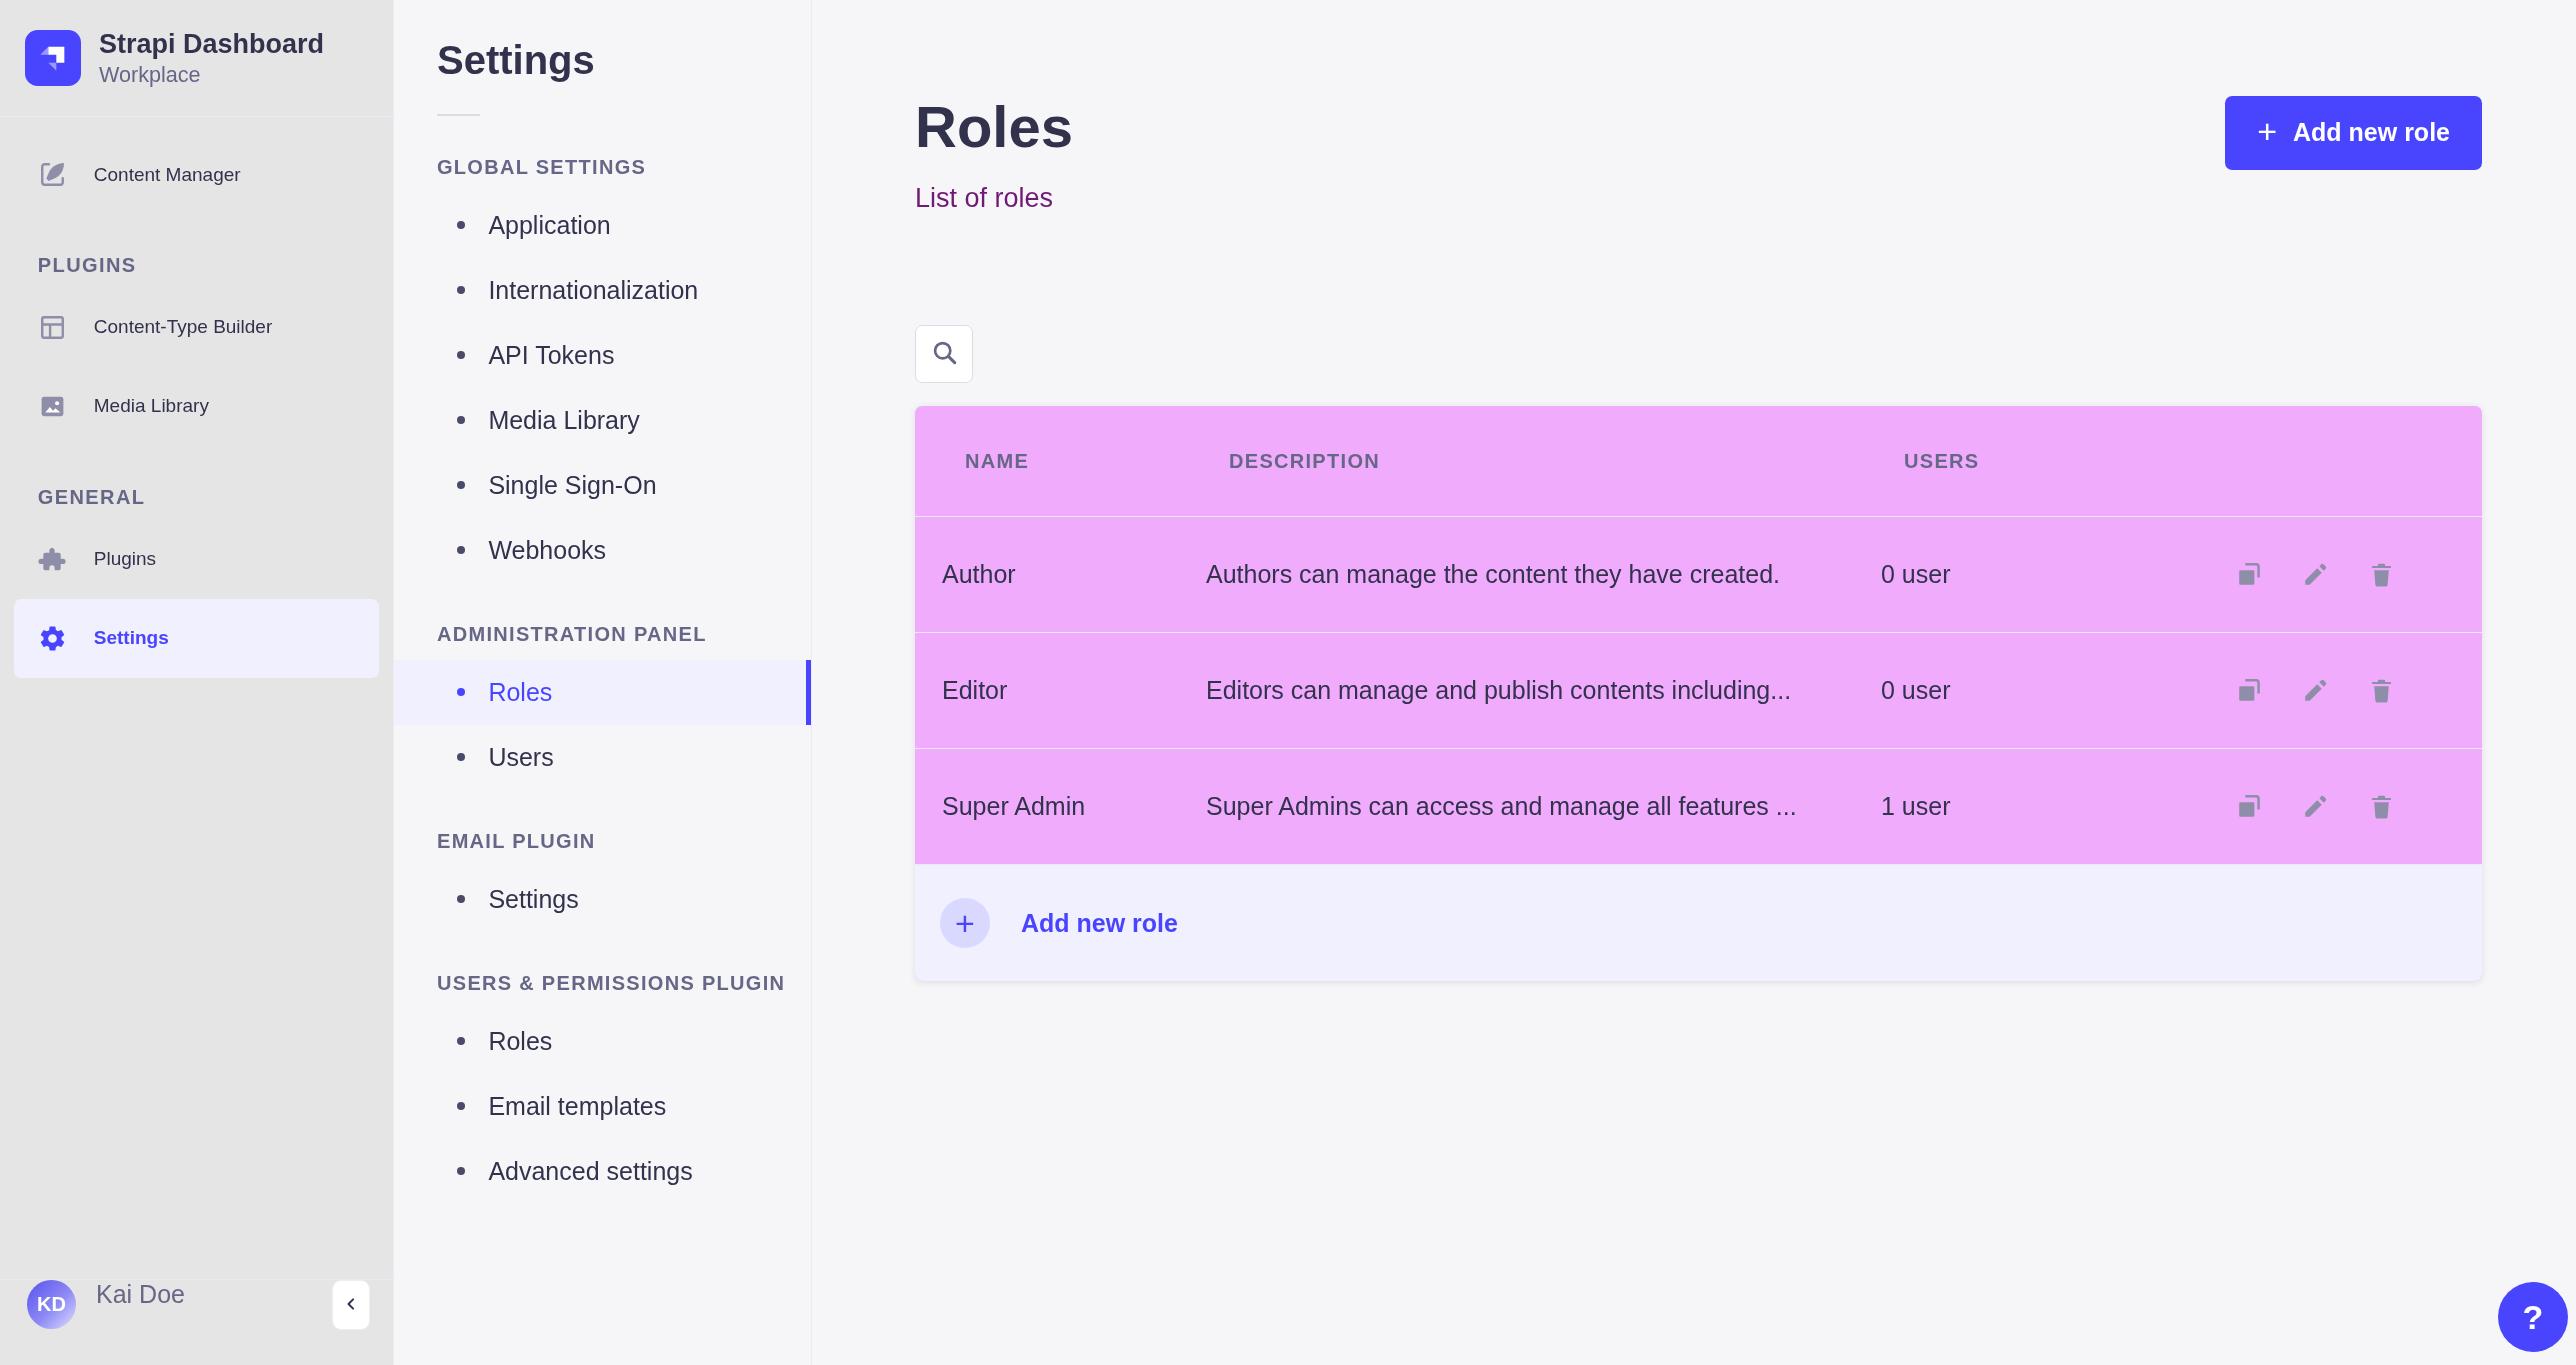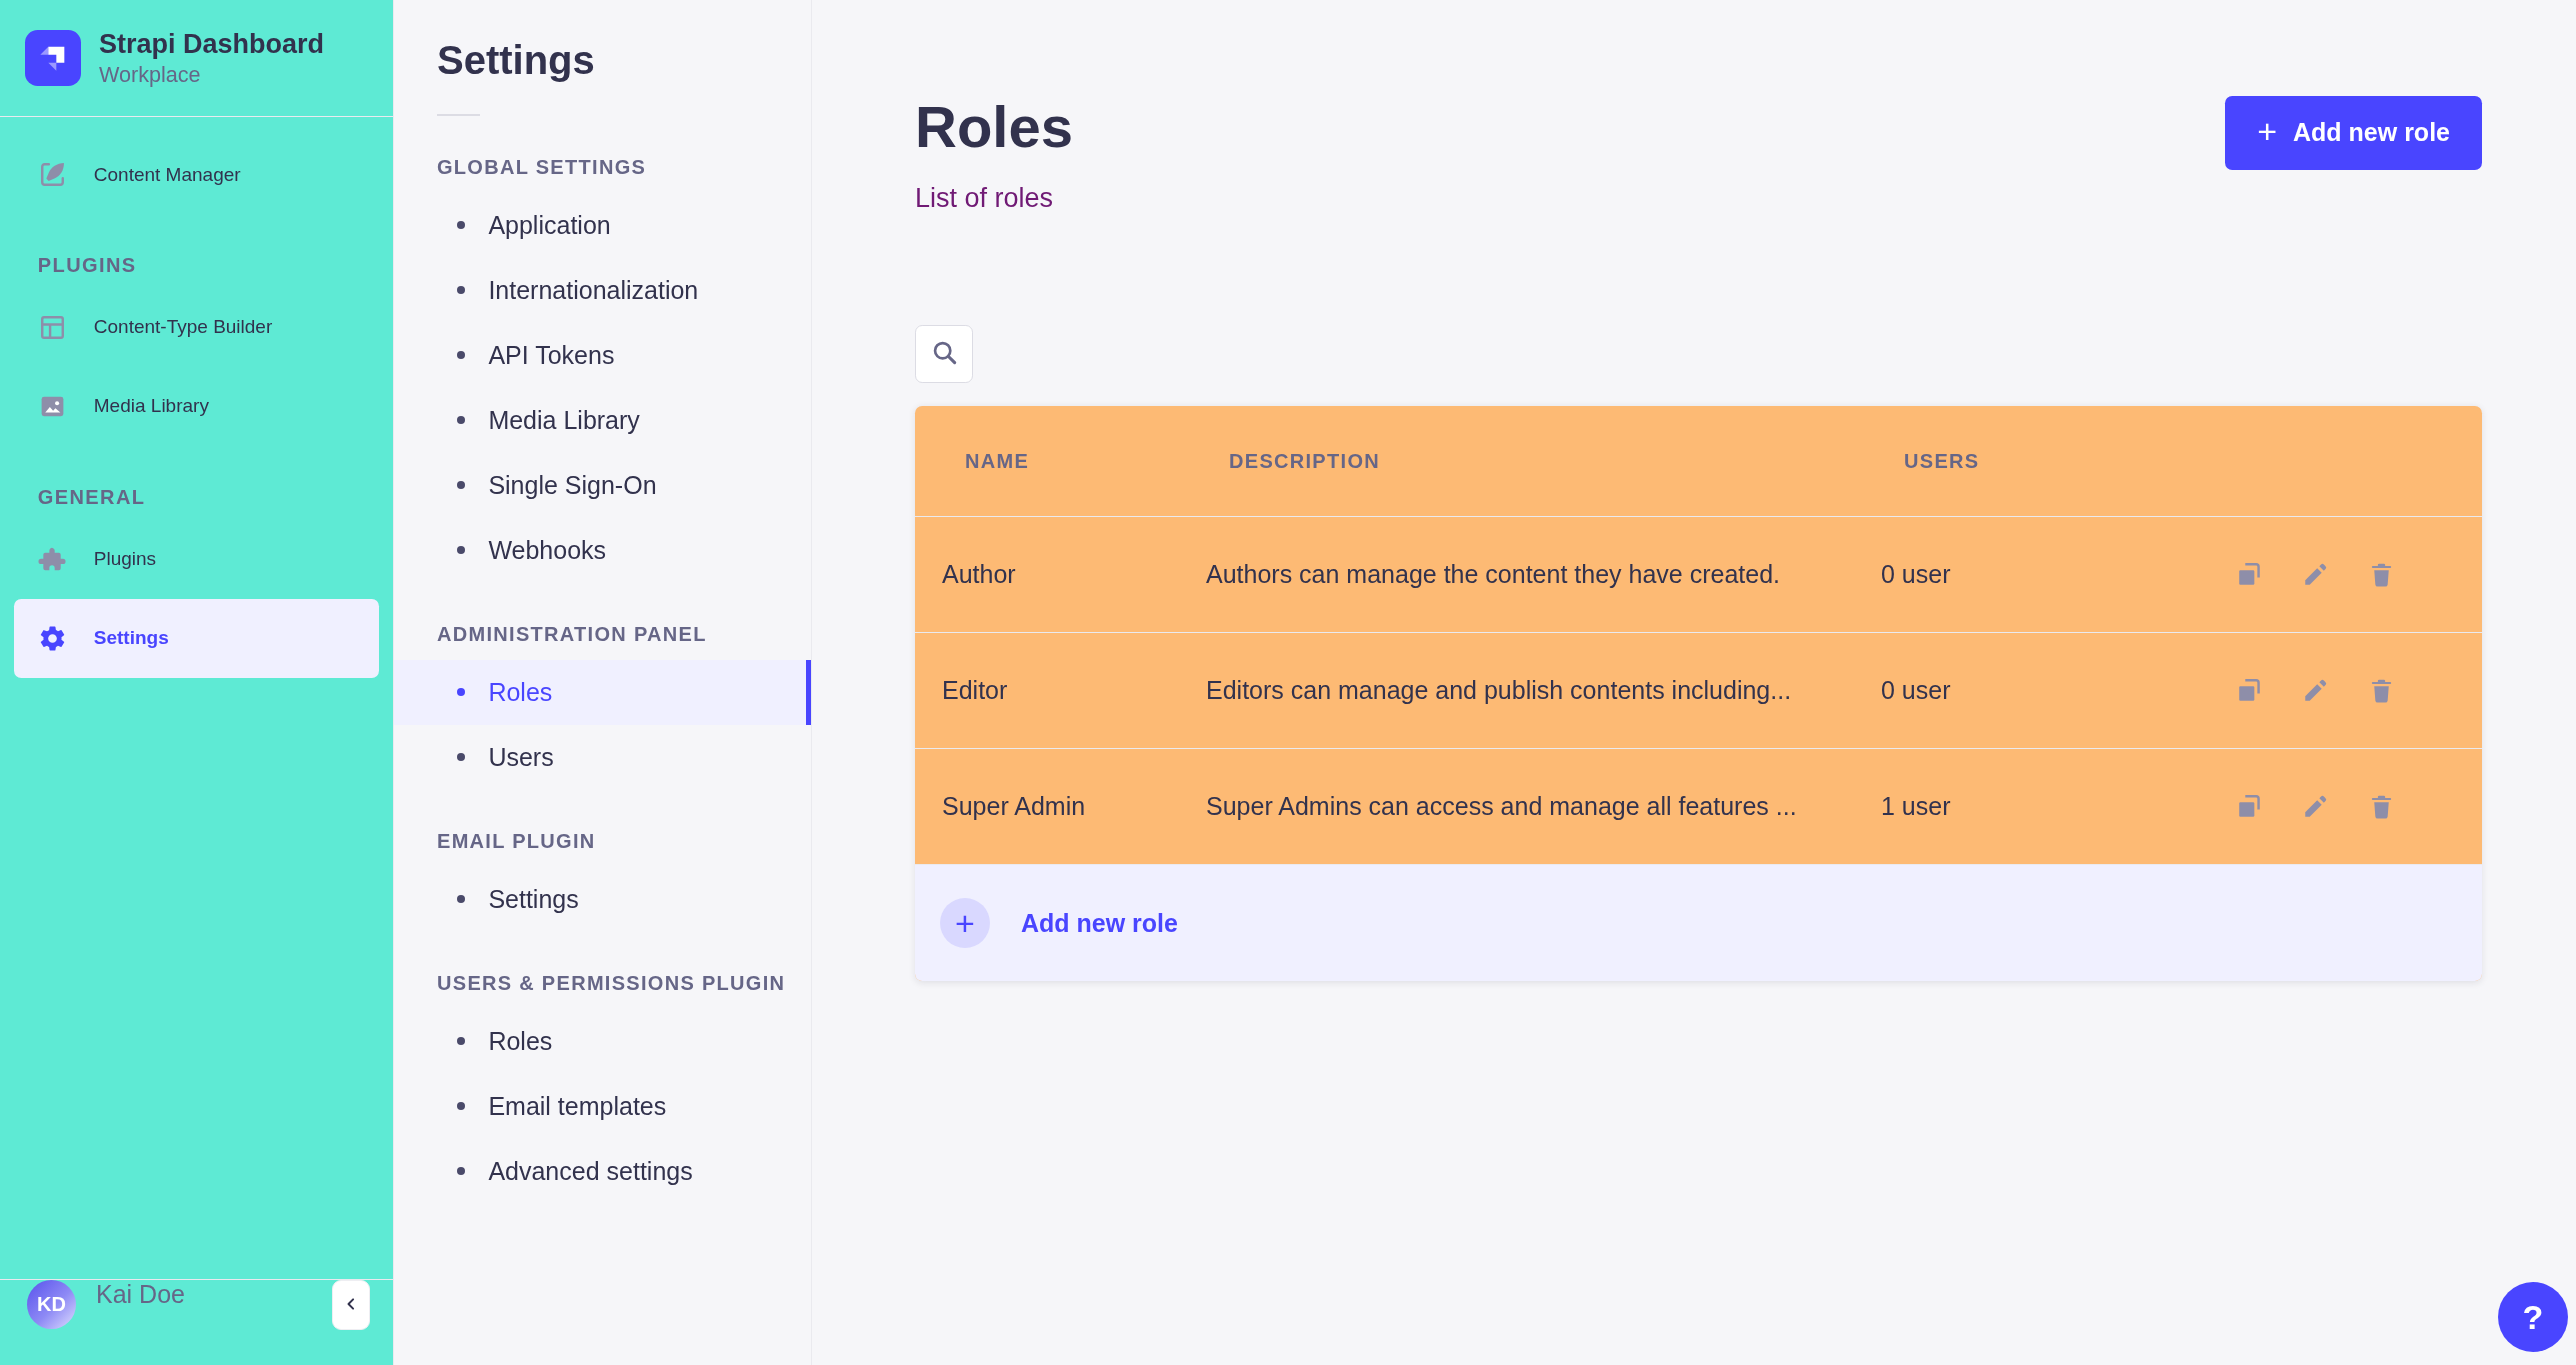--- a/index.html
+++ b/index.html
@@ -14,7 +14,7 @@
 
   
   .sidebar {
-    width: 394px; background: #5eead4; border-right: 1.8px solid #eaeaef;
+    width: 394px; background: #e5e5e5; border-right: 1.8px solid #eaeaef;
     display: flex; flex-direction: column; flex-shrink: 0;
   }
   .logo-row {

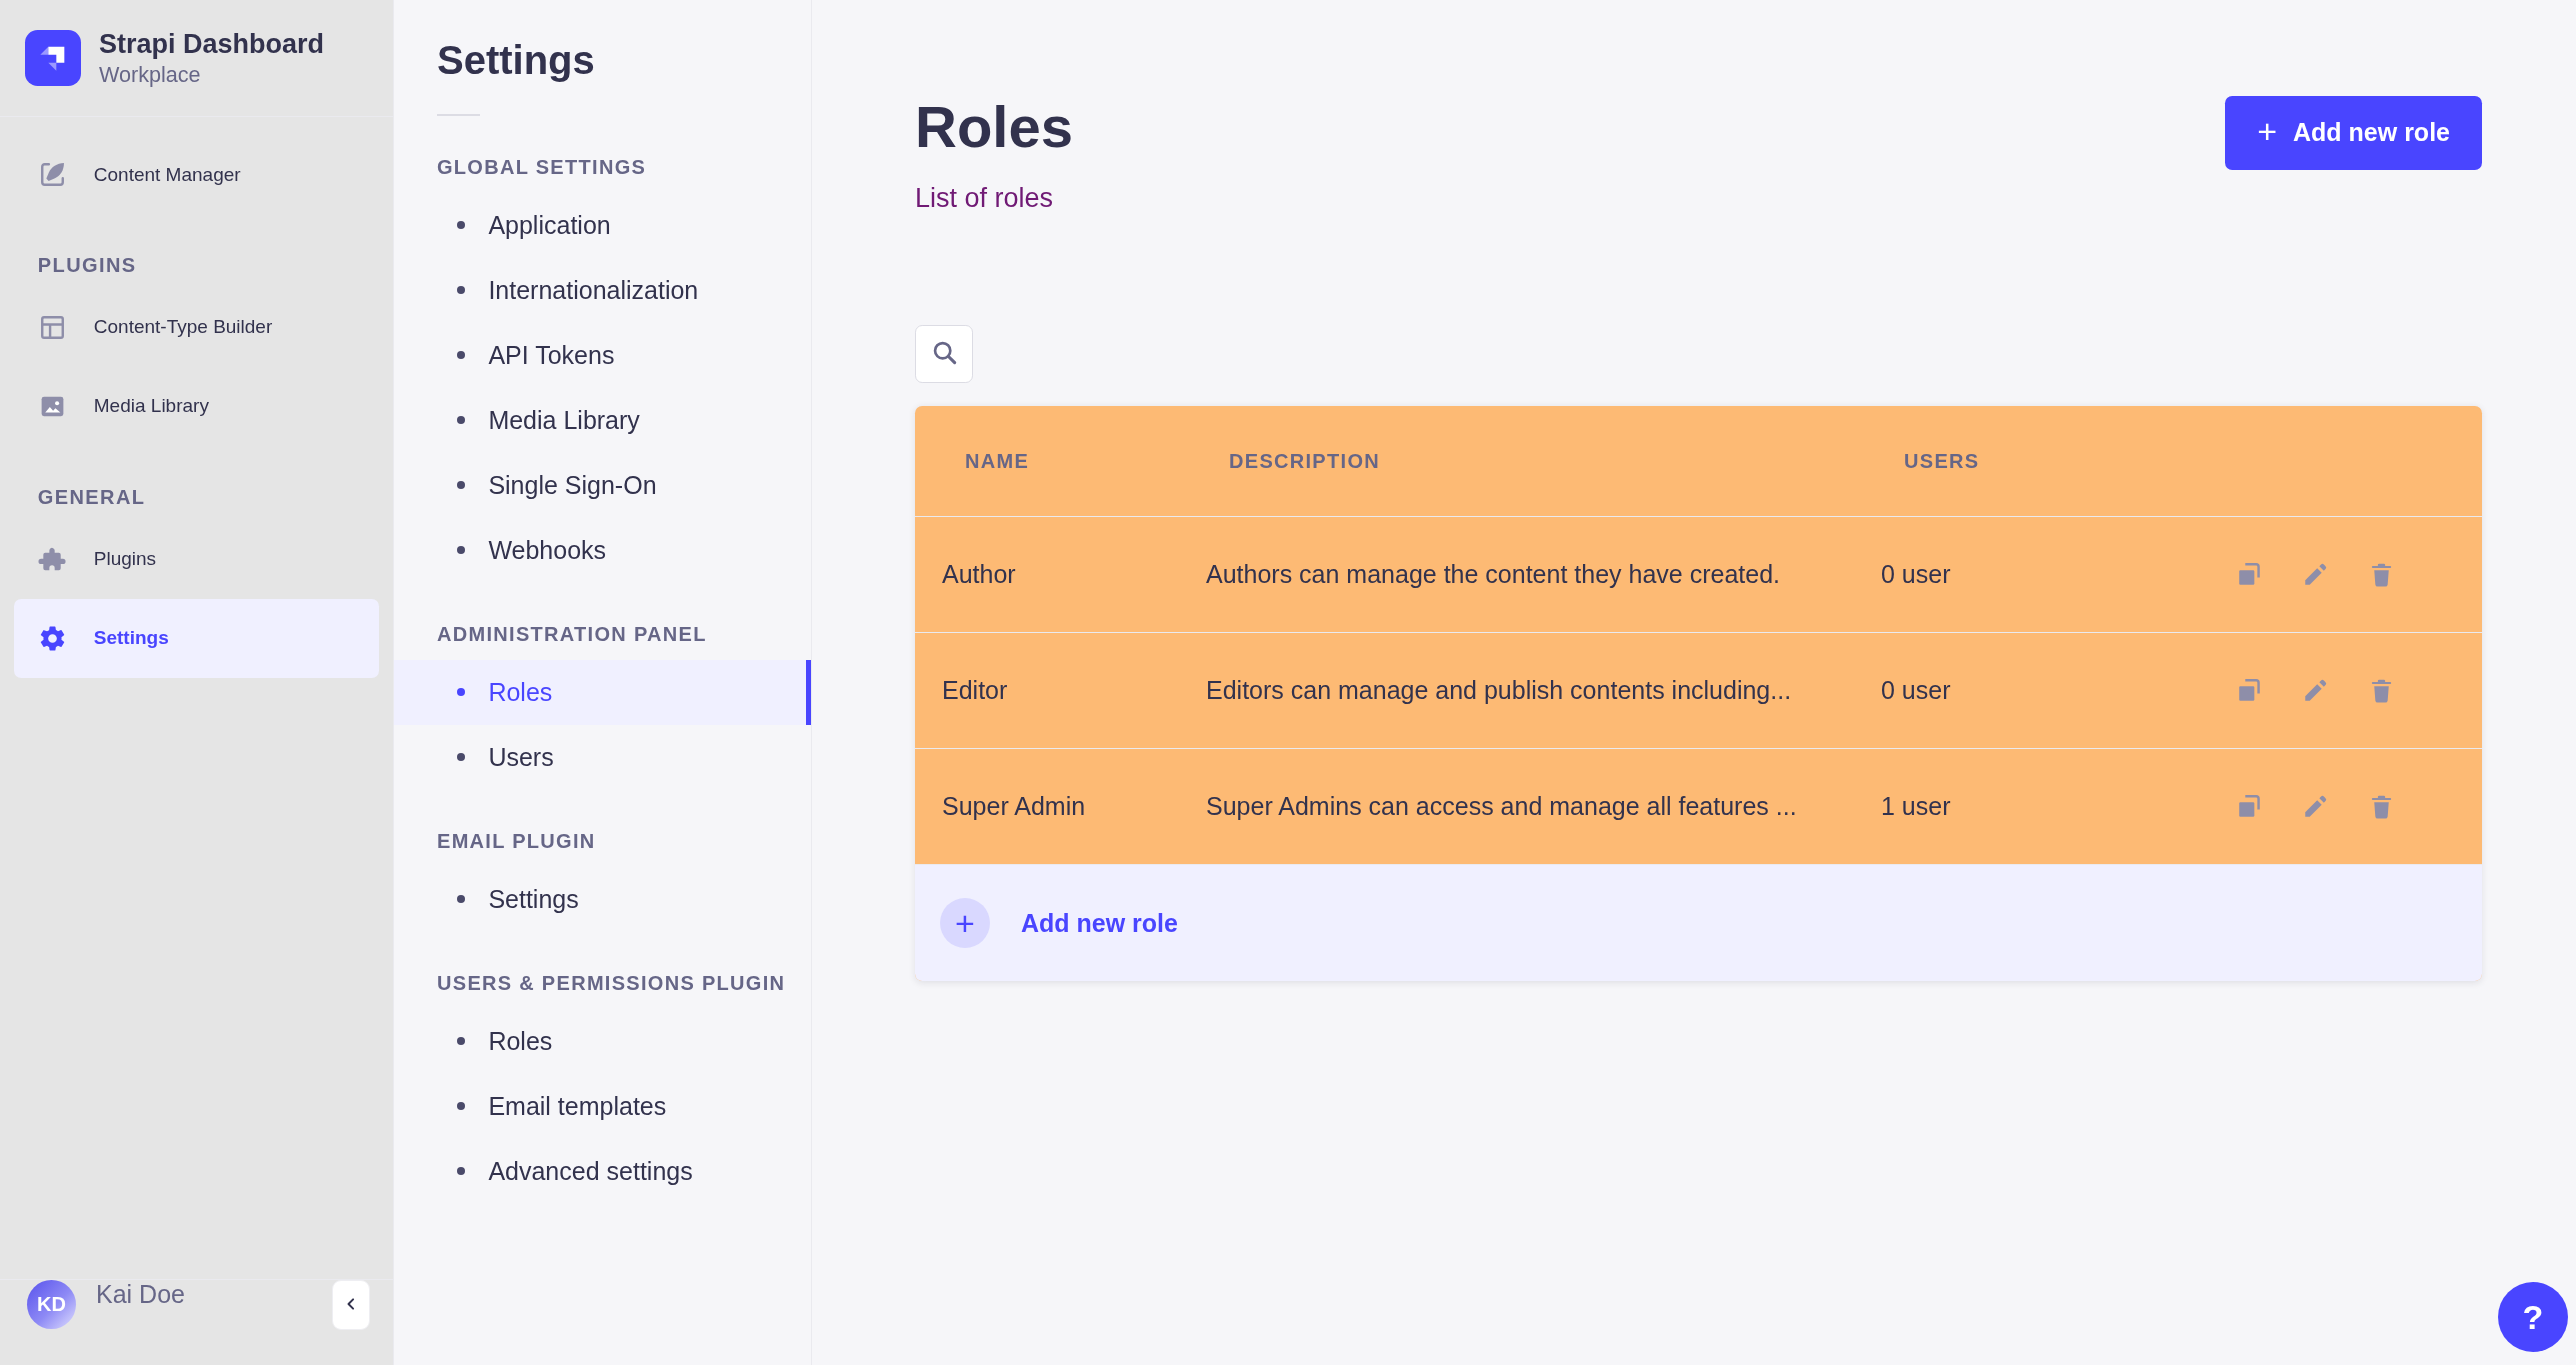--- a/index.html
+++ b/index.html
@@ -109,7 +109,7 @@
   .search-btn svg { width: 29px; height: 29px; }
 
   .card {
-    margin-top: 23.4px; background: #fdba74; border-radius: 7.2px;
+    margin-top: 23.4px; background: #f0abfc; border-radius: 7.2px;
     box-shadow: 0 1.8px 7.2px rgba(33,33,52,0.1);
   }
   .tgrid {

